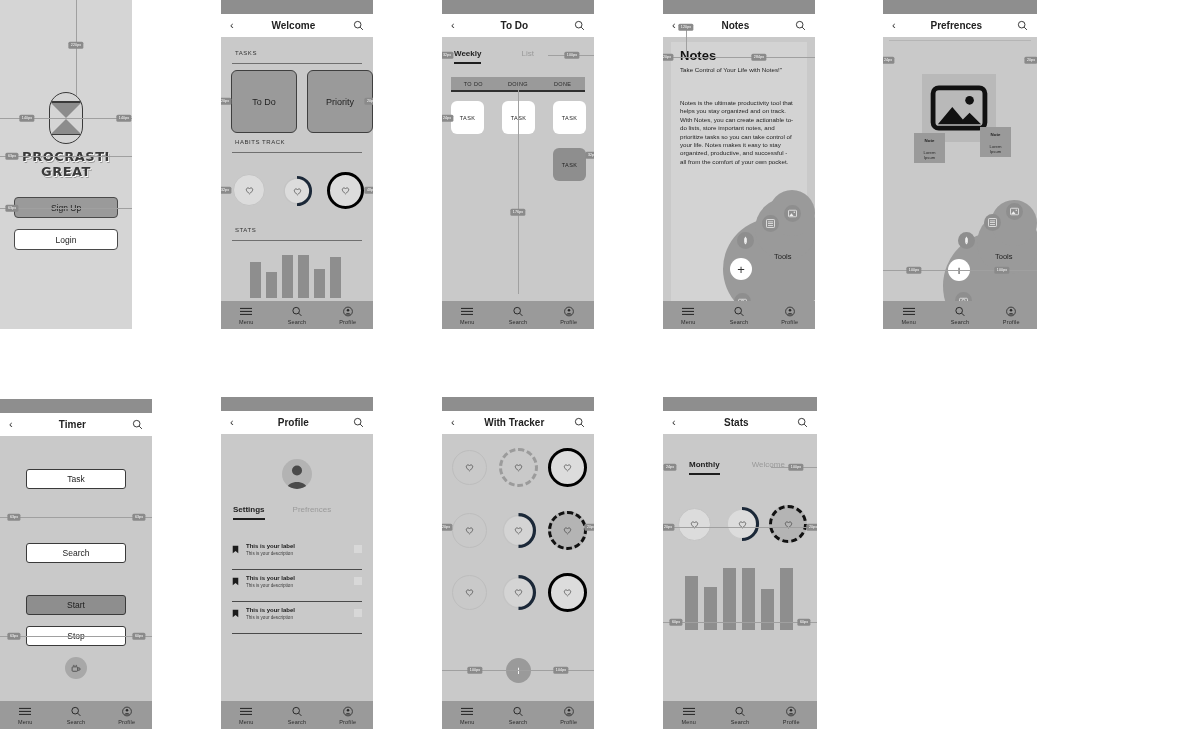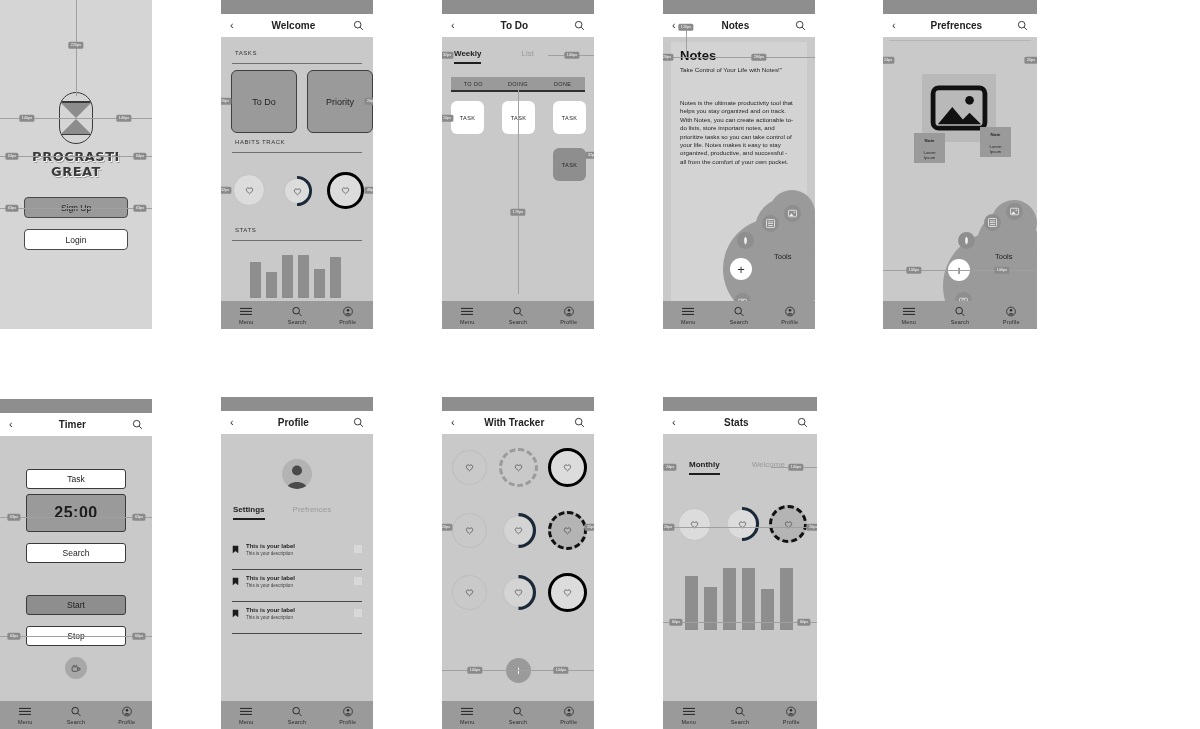--- a/index.html
+++ b/index.html
@@ -180,7 +180,7 @@
 
 <div class="canvas">
 
-  <div class="phone splash" style="left:0px; top:0px; width:152px; height:329px;">
+  <div class="phone splash" style="left:0px; top:0px; width:132px; height:329px;">
 
     <div class="mline v" style="left:76px; top:0px; height:96px;"></div>
     <div class="mline h" style="left:0px; top:118px; width:152px;"></div>

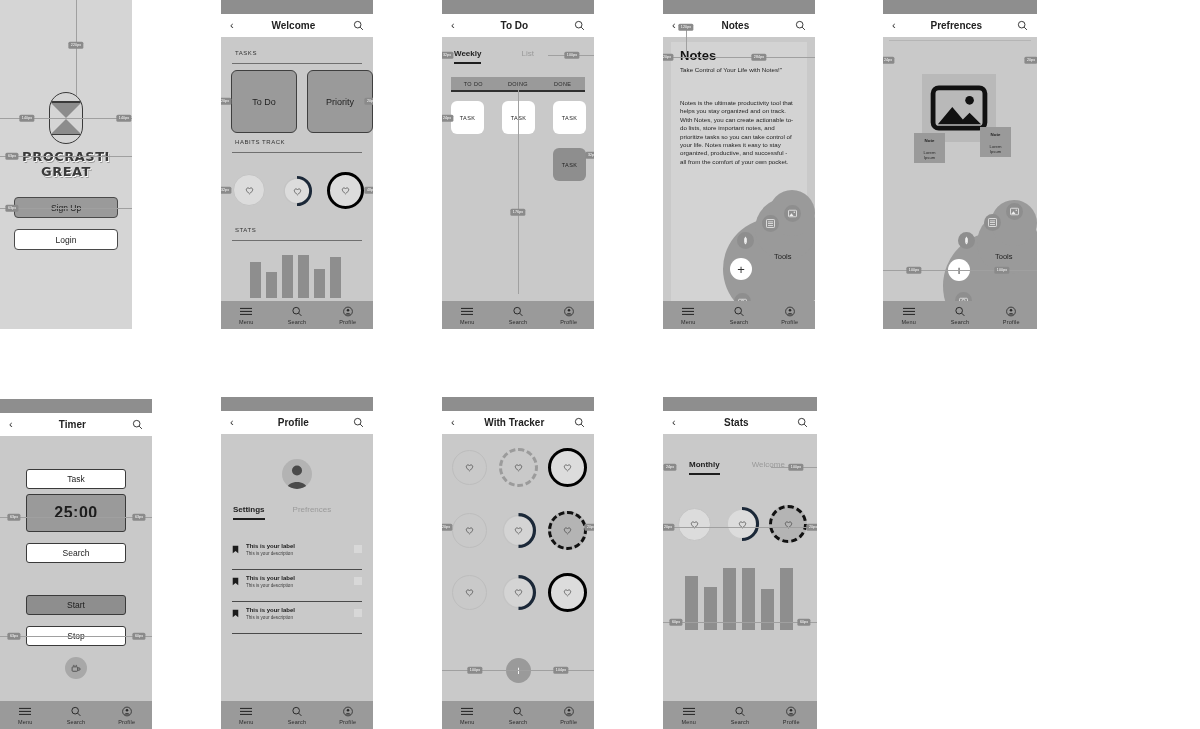--- a/index.html
+++ b/index.html
@@ -551,7 +551,6 @@
     <div class="mline h" style="left:0px; top:237px; width:152px;"></div>
 
     <div class="tbox w" style="top:70px;  width:100px; height:20px;">Task</div>
-    <div class="tbox g timeval" style="top:95px;  width:100px; height:38px;">25:00</div>
     <div class="tbox w" style="top:144px; width:100px; height:20px;">Search</div>
     <div class="tbox start" style="top:196px; width:100px; height:20px;">Start</div>
     <div class="tbox w" style="top:227px; width:100px; height:20px;">Stop</div>

